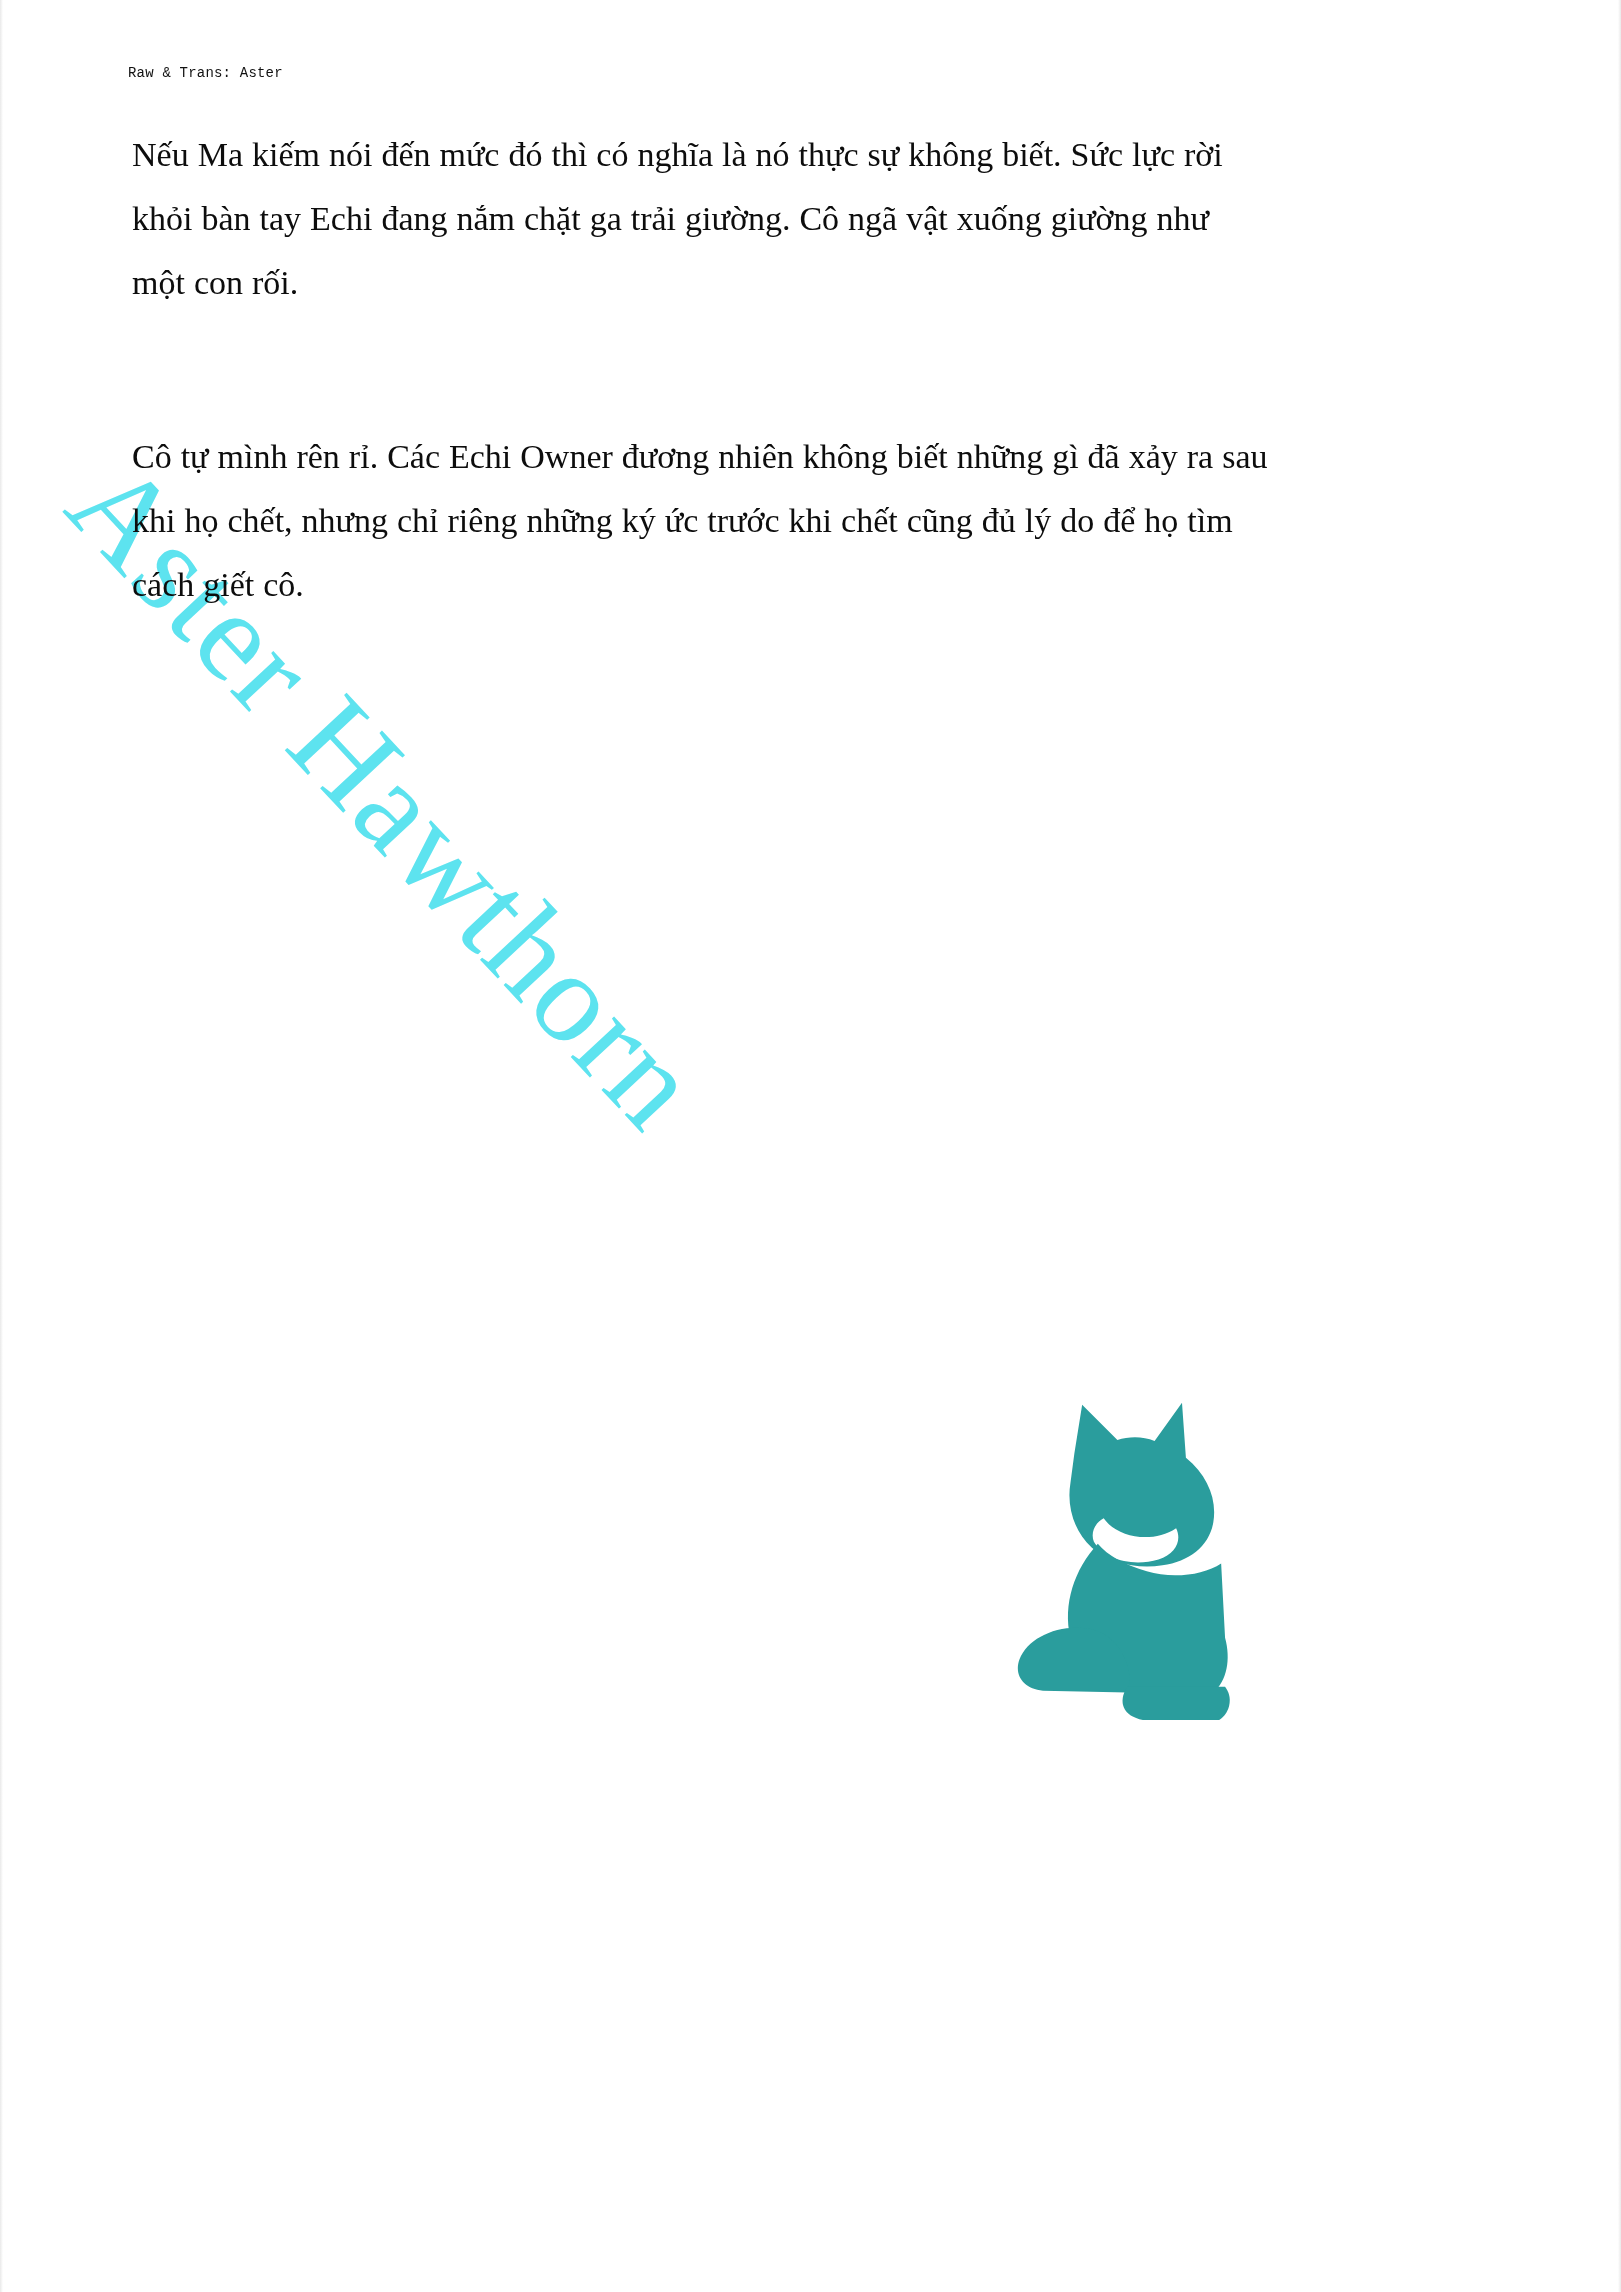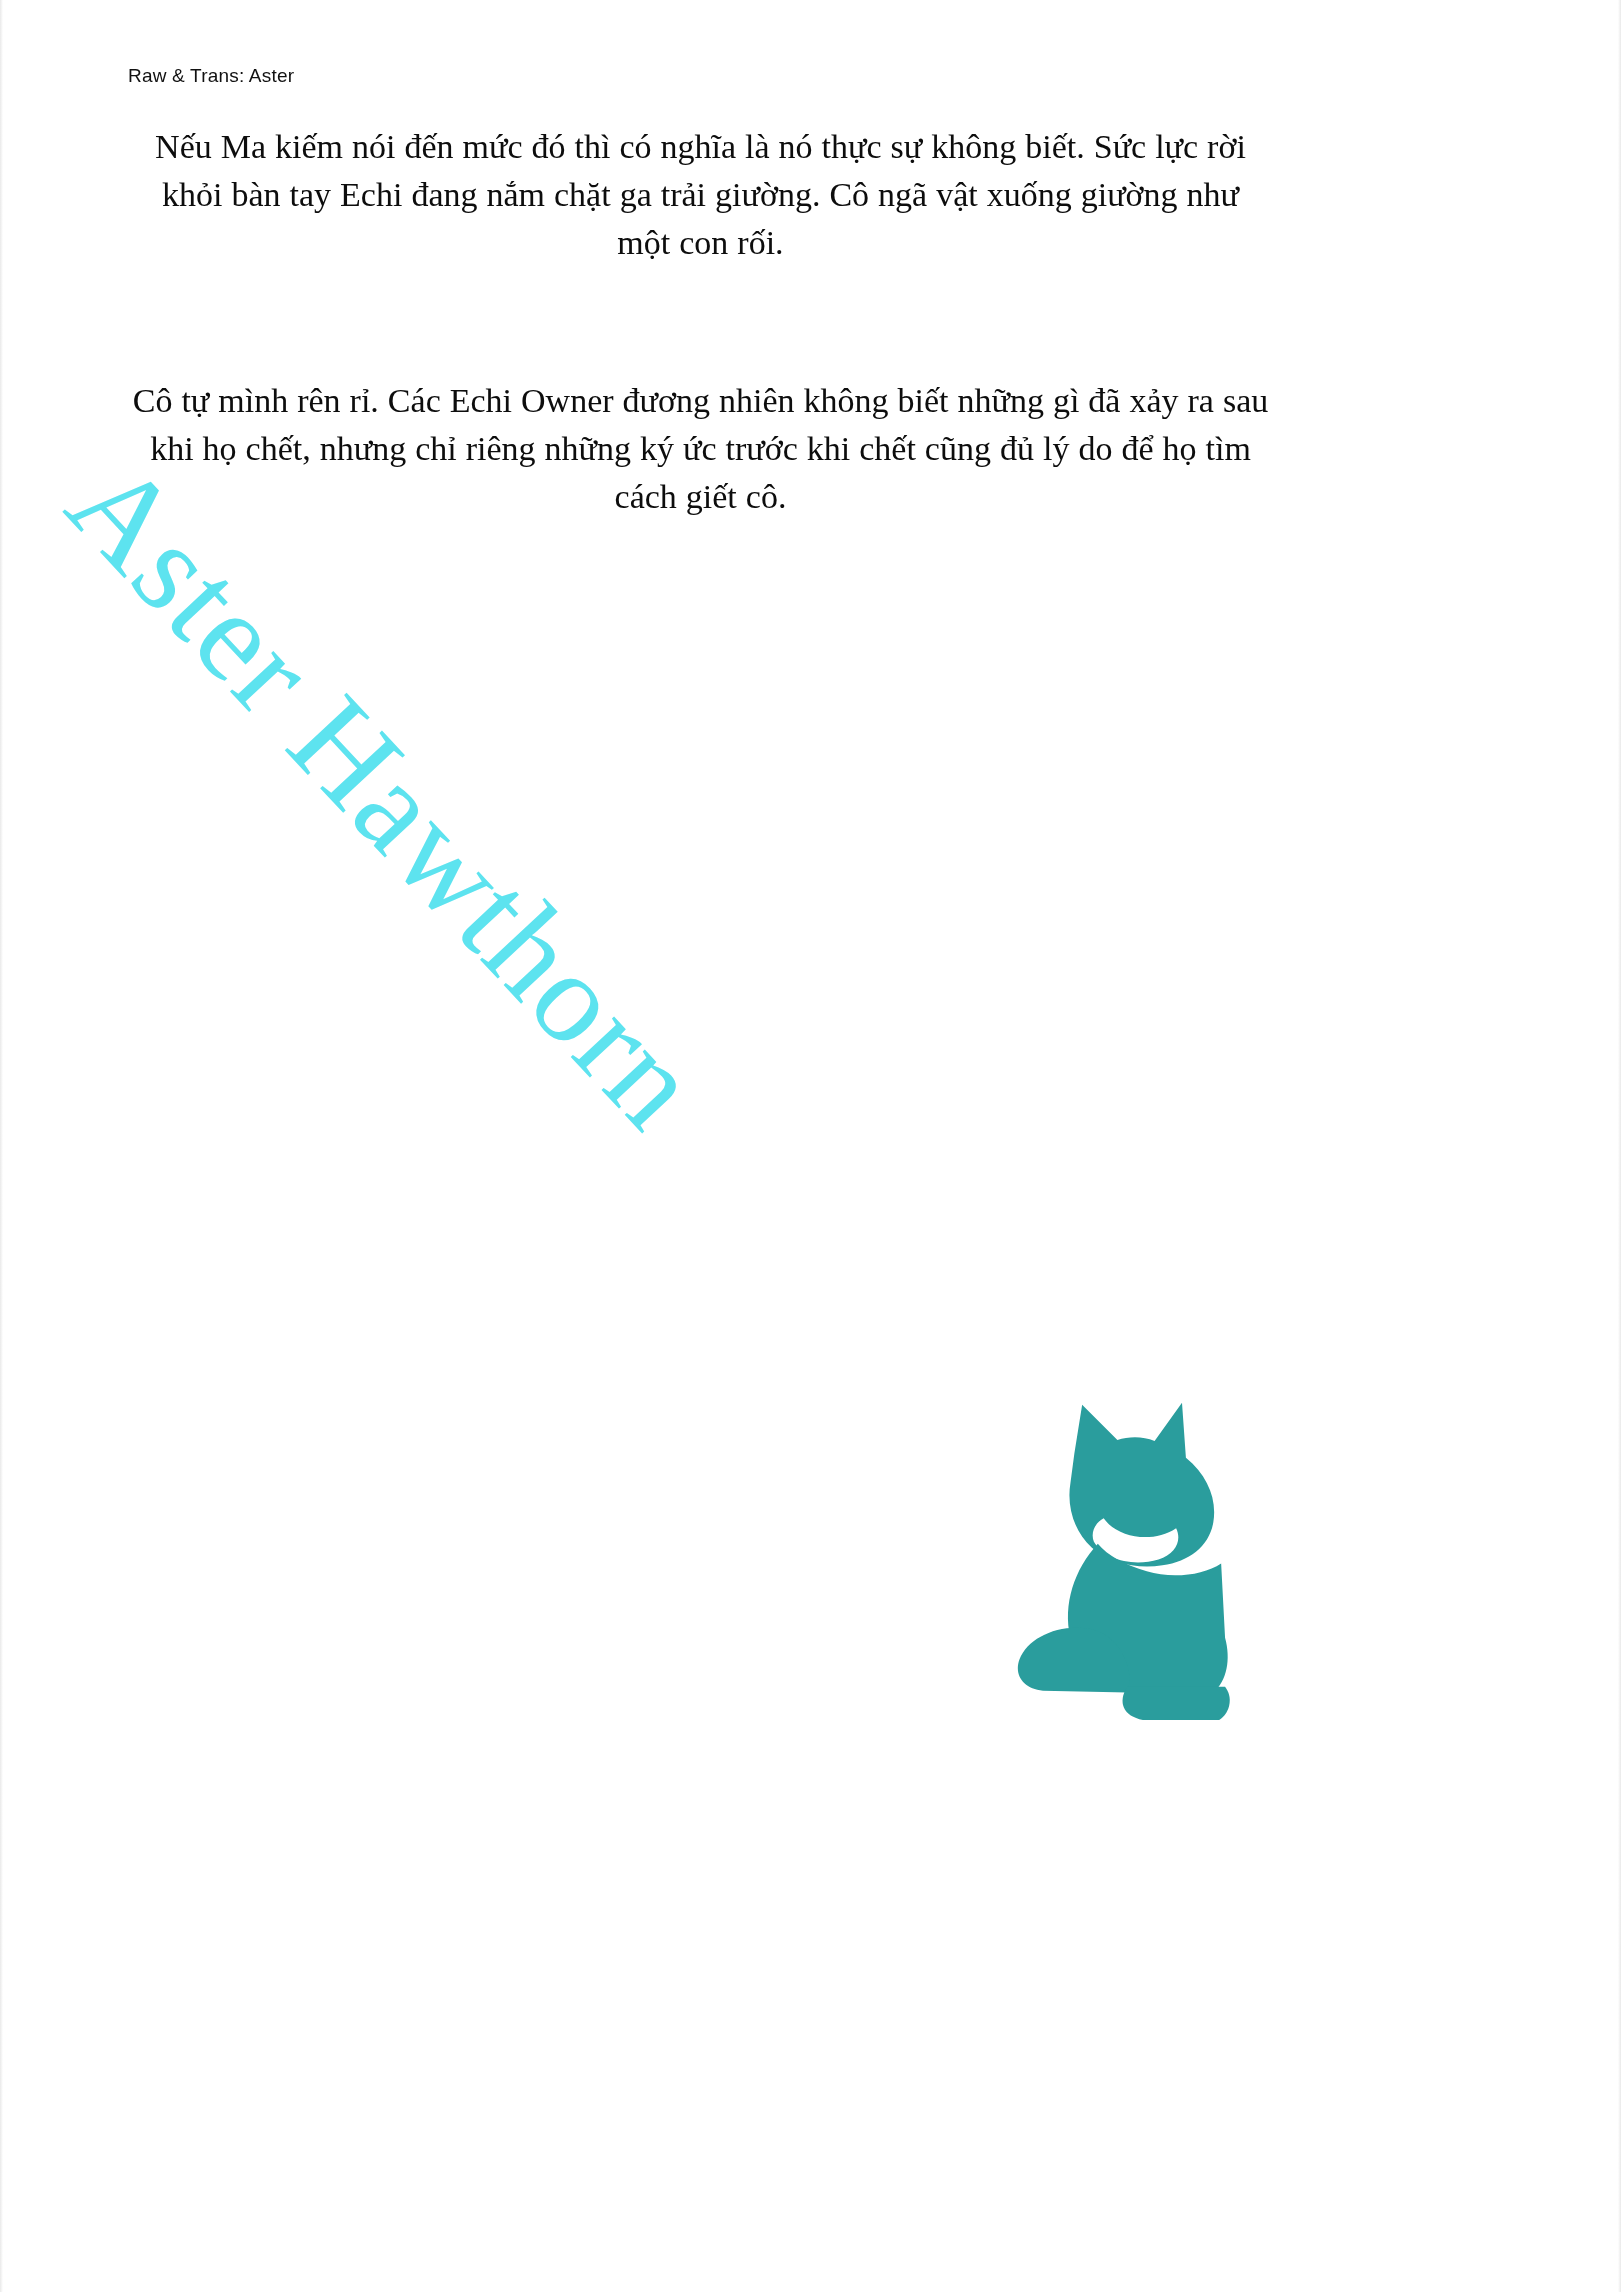--- a/index.html
+++ b/index.html
@@ -34,8 +34,8 @@
     position: absolute;
     left: 128px;
     top: 65px;
-    font-family: Liberation Sans, sans-serif;
-    font-size: 19px;
+    font-family: Liberation Mono, monospace;
+    font-size: 14px;
     font-weight: 400;
     color: #111111;
     letter-spacing: 0.2px;

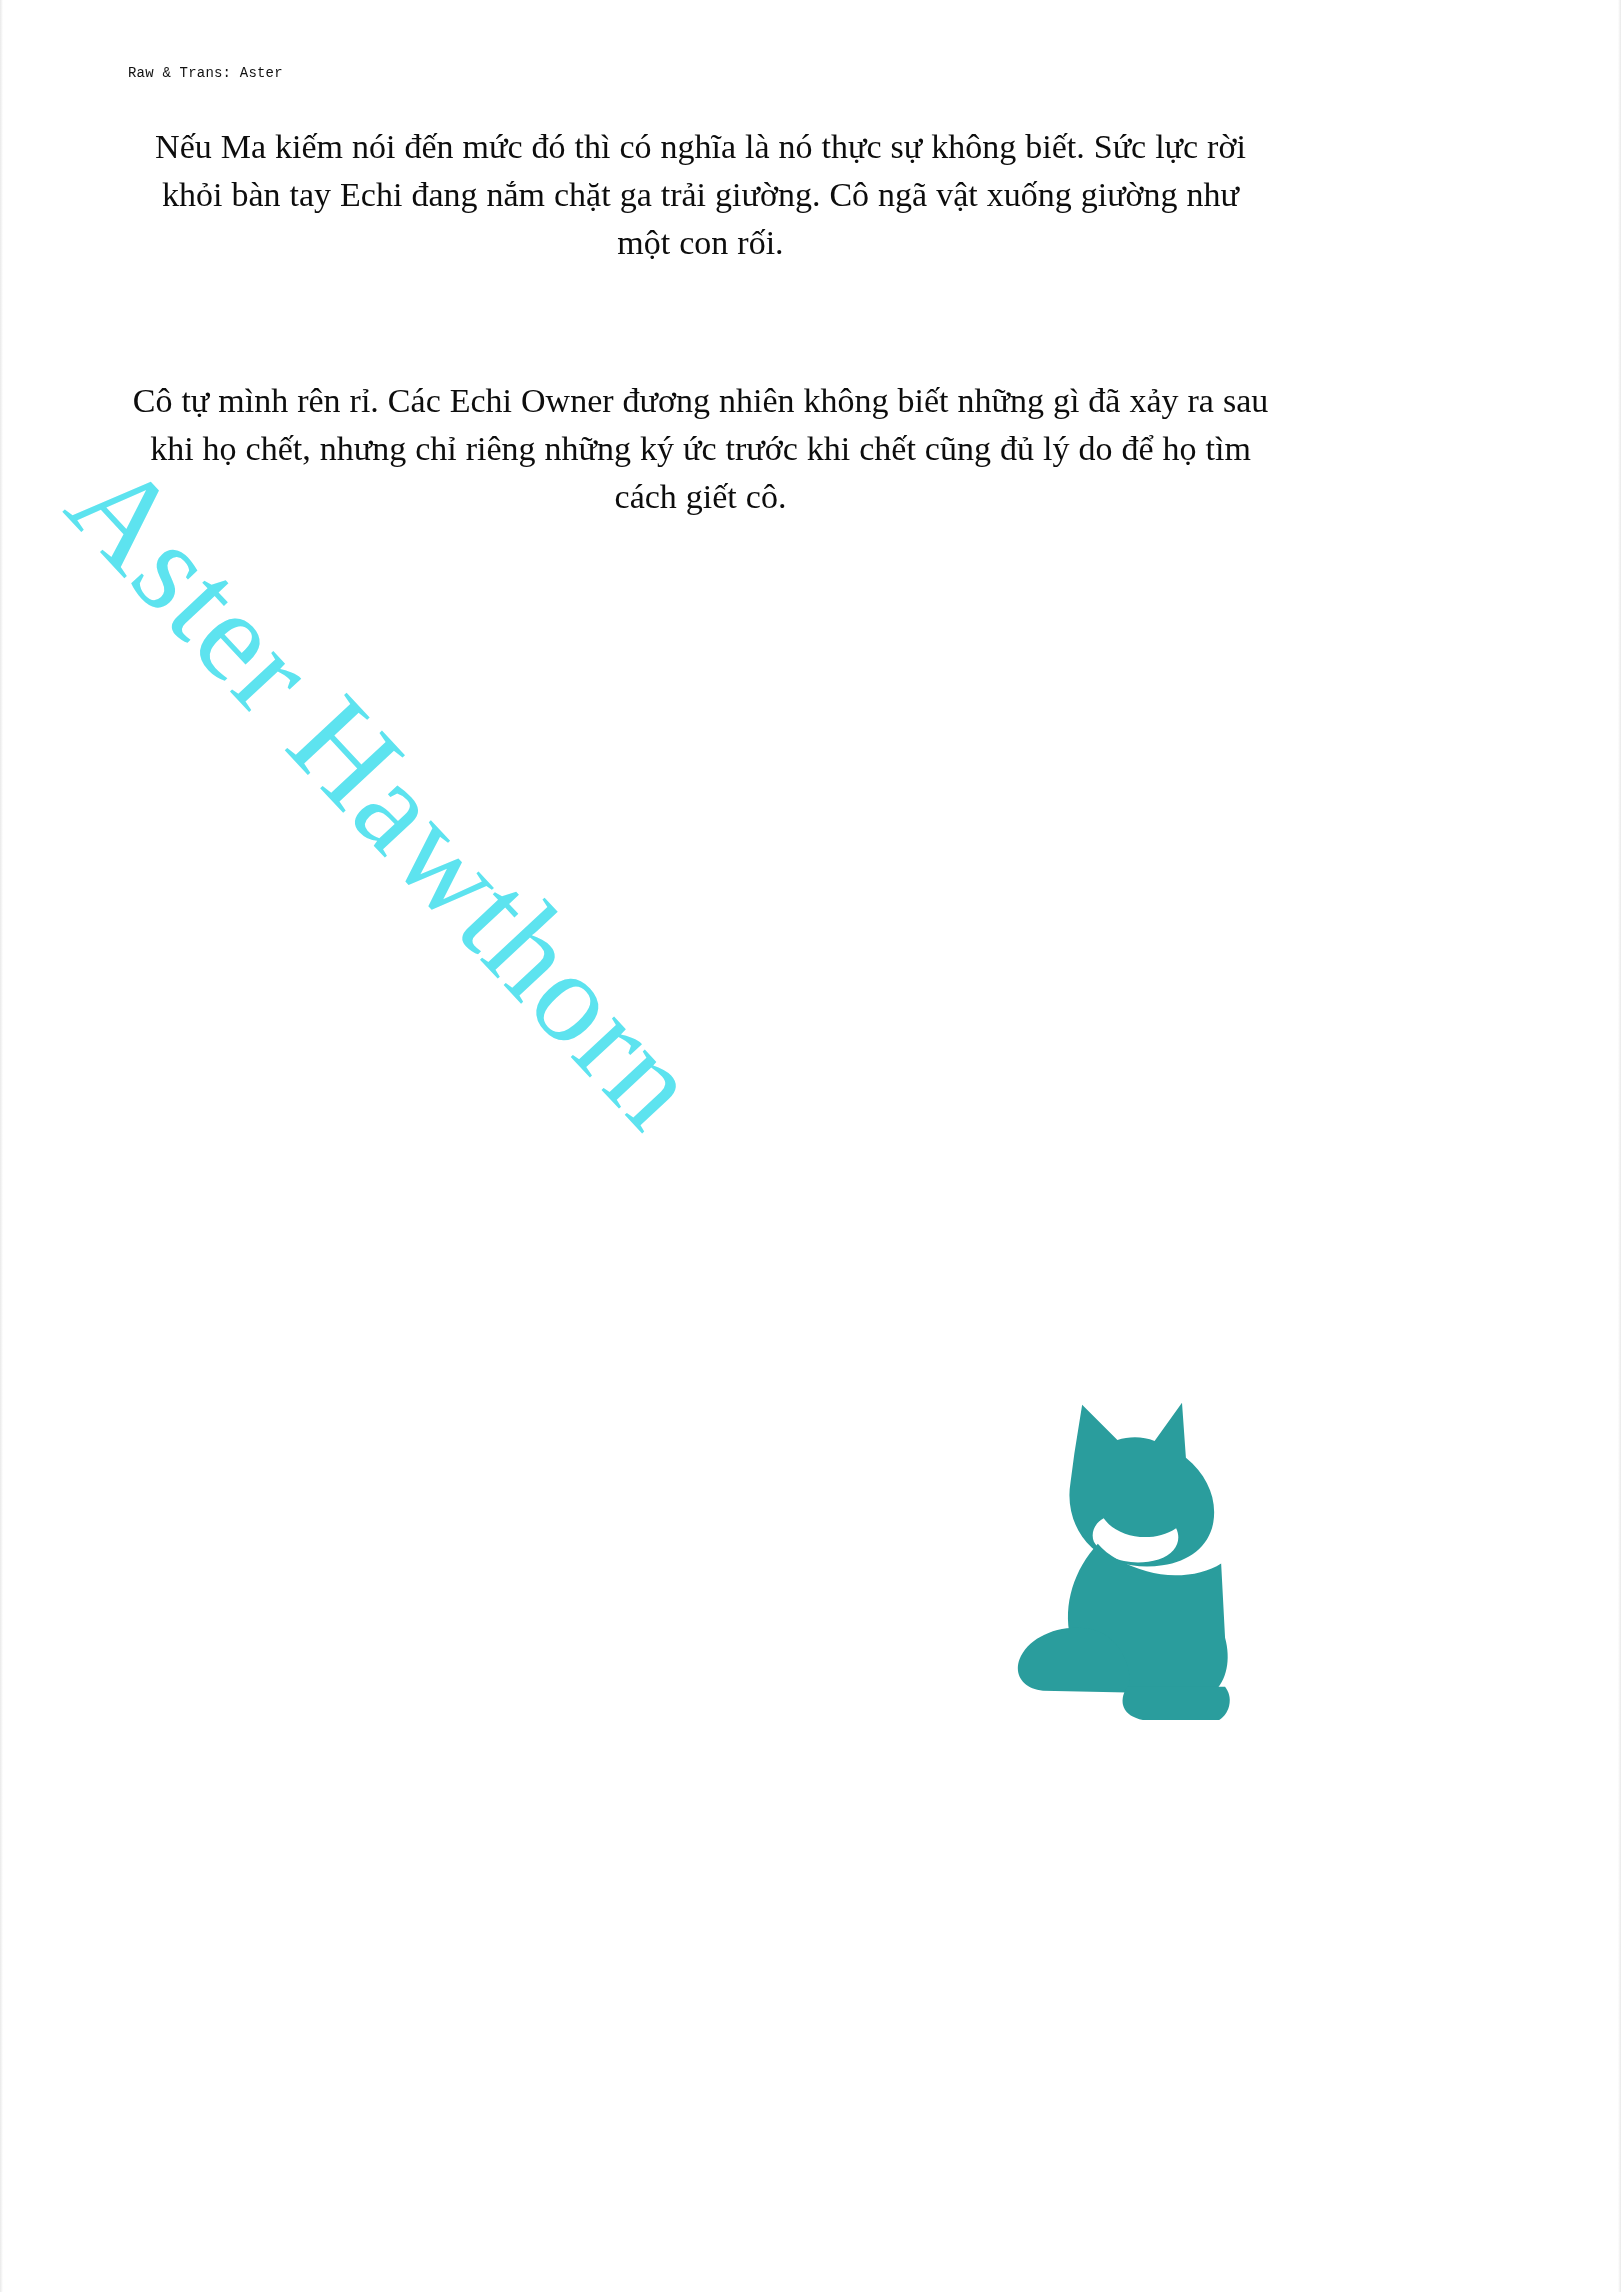--- a/index.html
+++ b/index.html
@@ -51,10 +51,10 @@
 
   .para {
     font-size: 34px;
-    line-height: 48px;
+    line-height: 64px;
     color: #0d0d0d;
     margin: 0 0 54px 0;
-    text-align: center;
+    text-align: left;
     word-spacing: 0.5px;
   }
   .para:last-child { margin-bottom: 0; }

